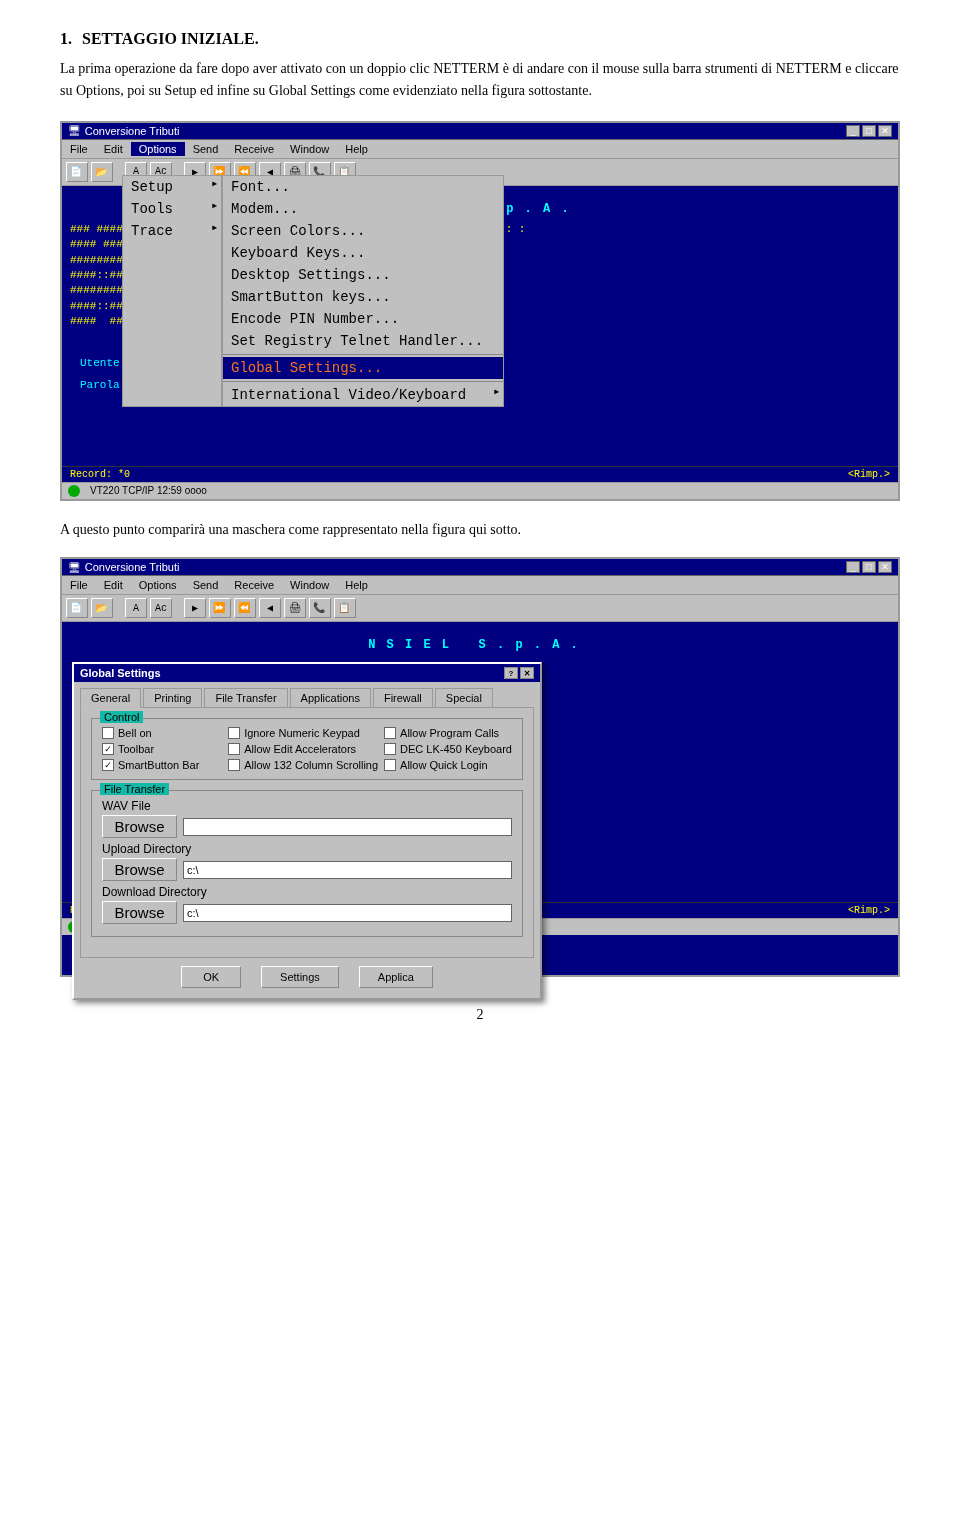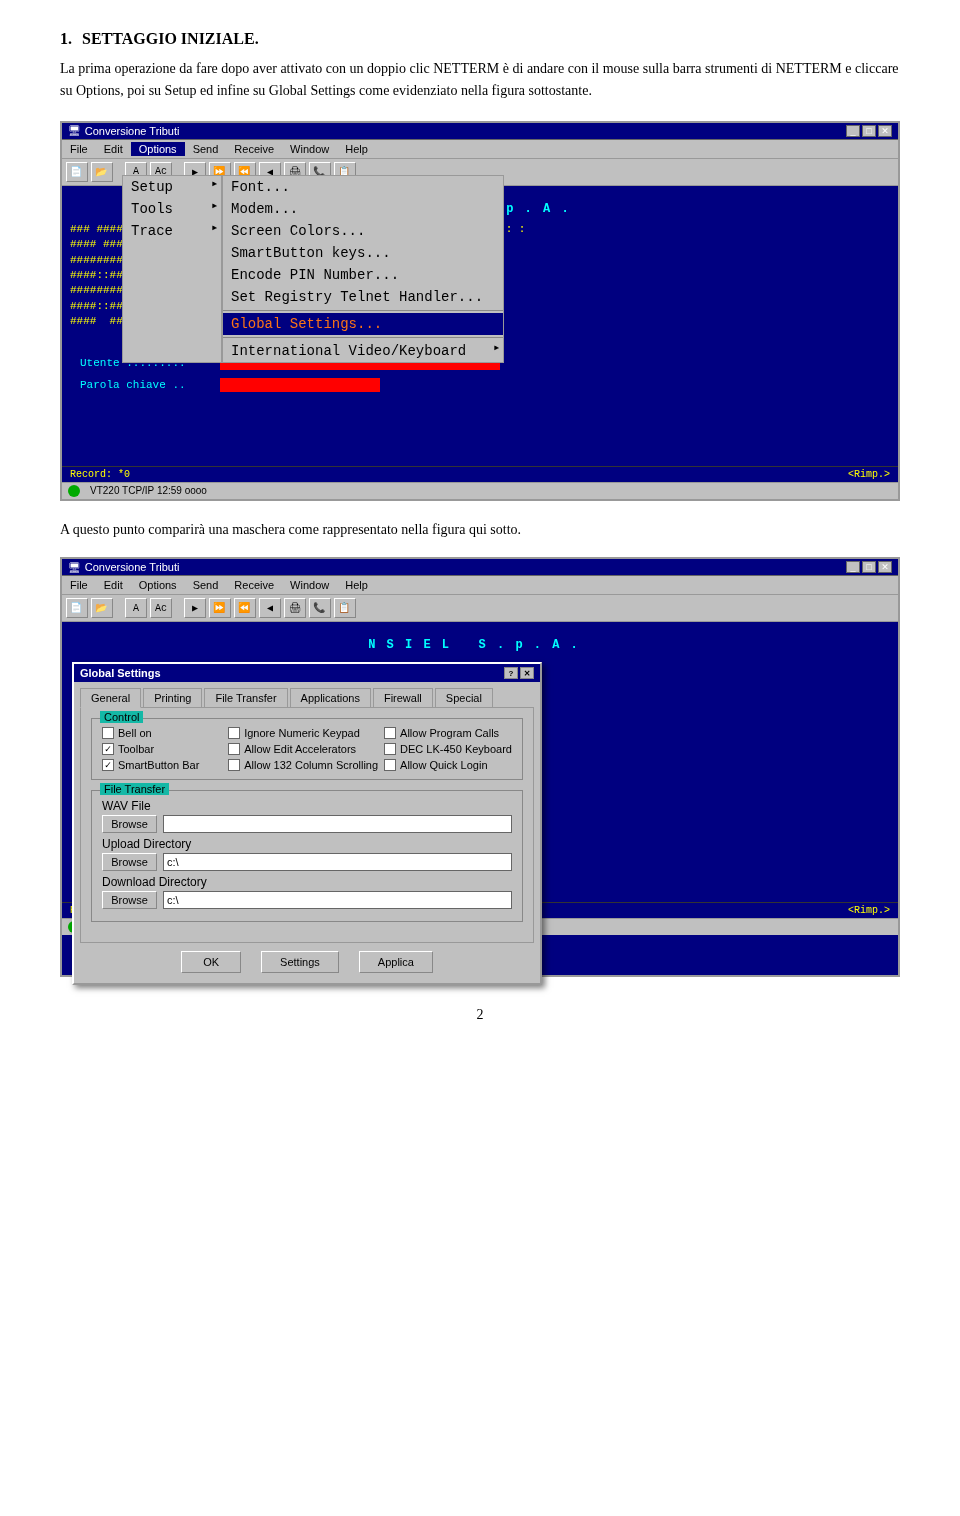--- a/index.html
+++ b/index.html
@@ -400,6 +400,7 @@
         <div class="menu-item">Font...</div>
         <div class="menu-item">Modem...</div>
         <div class="menu-item">Screen Colors...</div>
+        <div class="menu-item">Keyboard Keys...</div>
         <div class="menu-item">SmartButton keys...</div>
         <div class="menu-item">Encode PIN Number...</div>
         <div class="menu-item">Set Registry Telnet Handler...</div>

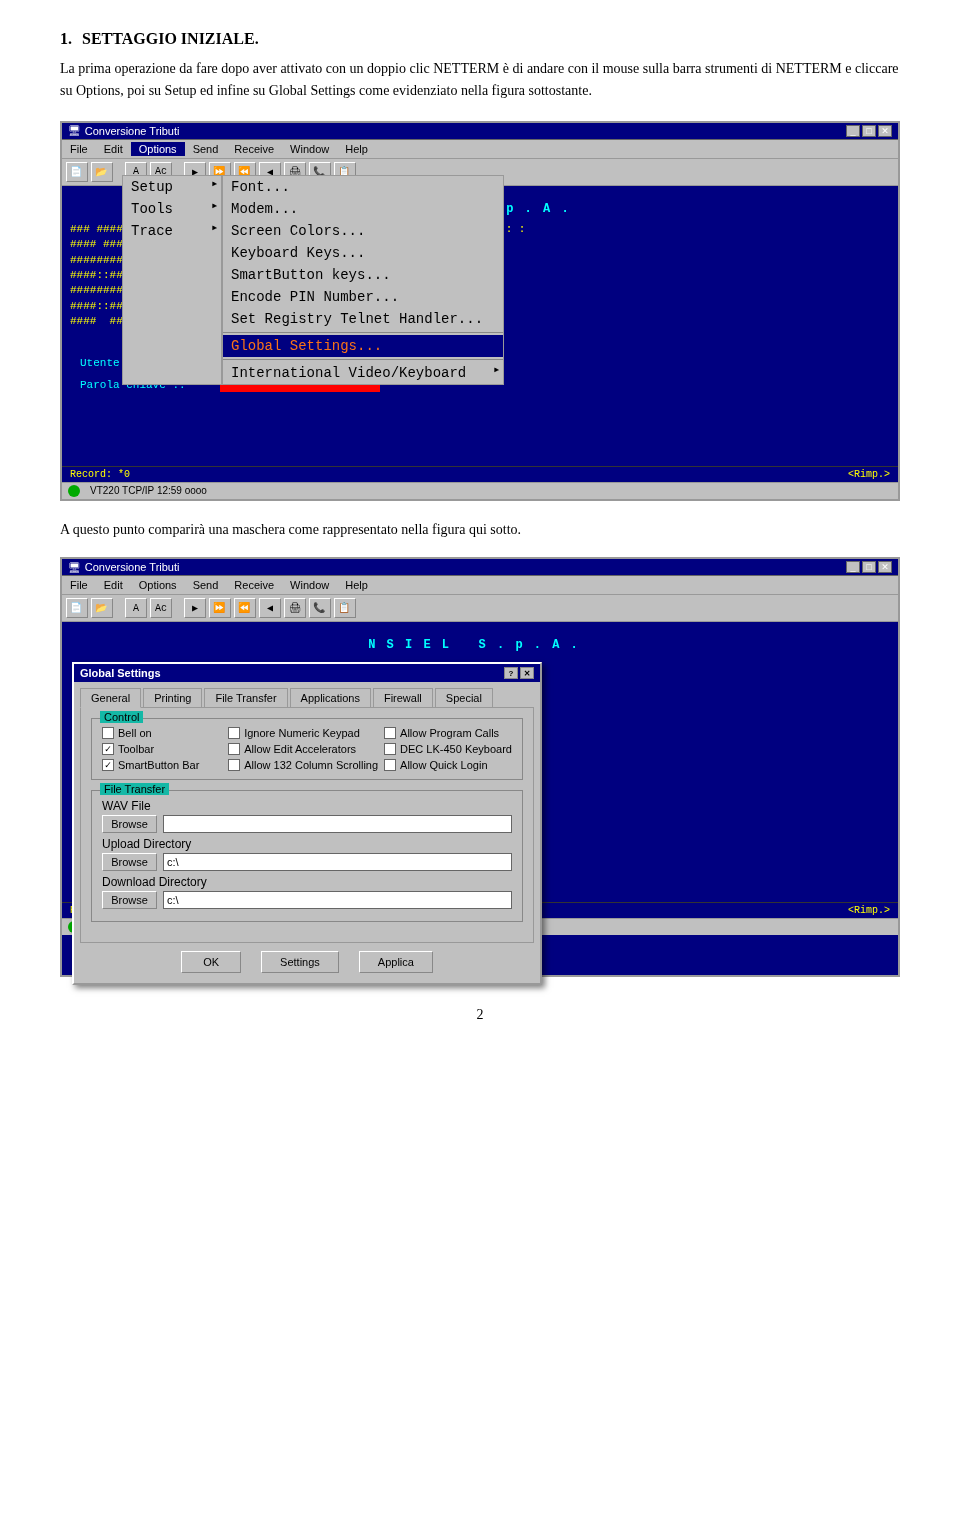--- a/index.html
+++ b/index.html
@@ -401,6 +401,7 @@
         <div class="menu-item">Modem...</div>
         <div class="menu-item">Screen Colors...</div>
         <div class="menu-item">Keyboard Keys...</div>
+        <div class="menu-item">Desktop Settings...</div>
         <div class="menu-item">SmartButton keys...</div>
         <div class="menu-item">Encode PIN Number...</div>
         <div class="menu-item">Set Registry Telnet Handler...</div>

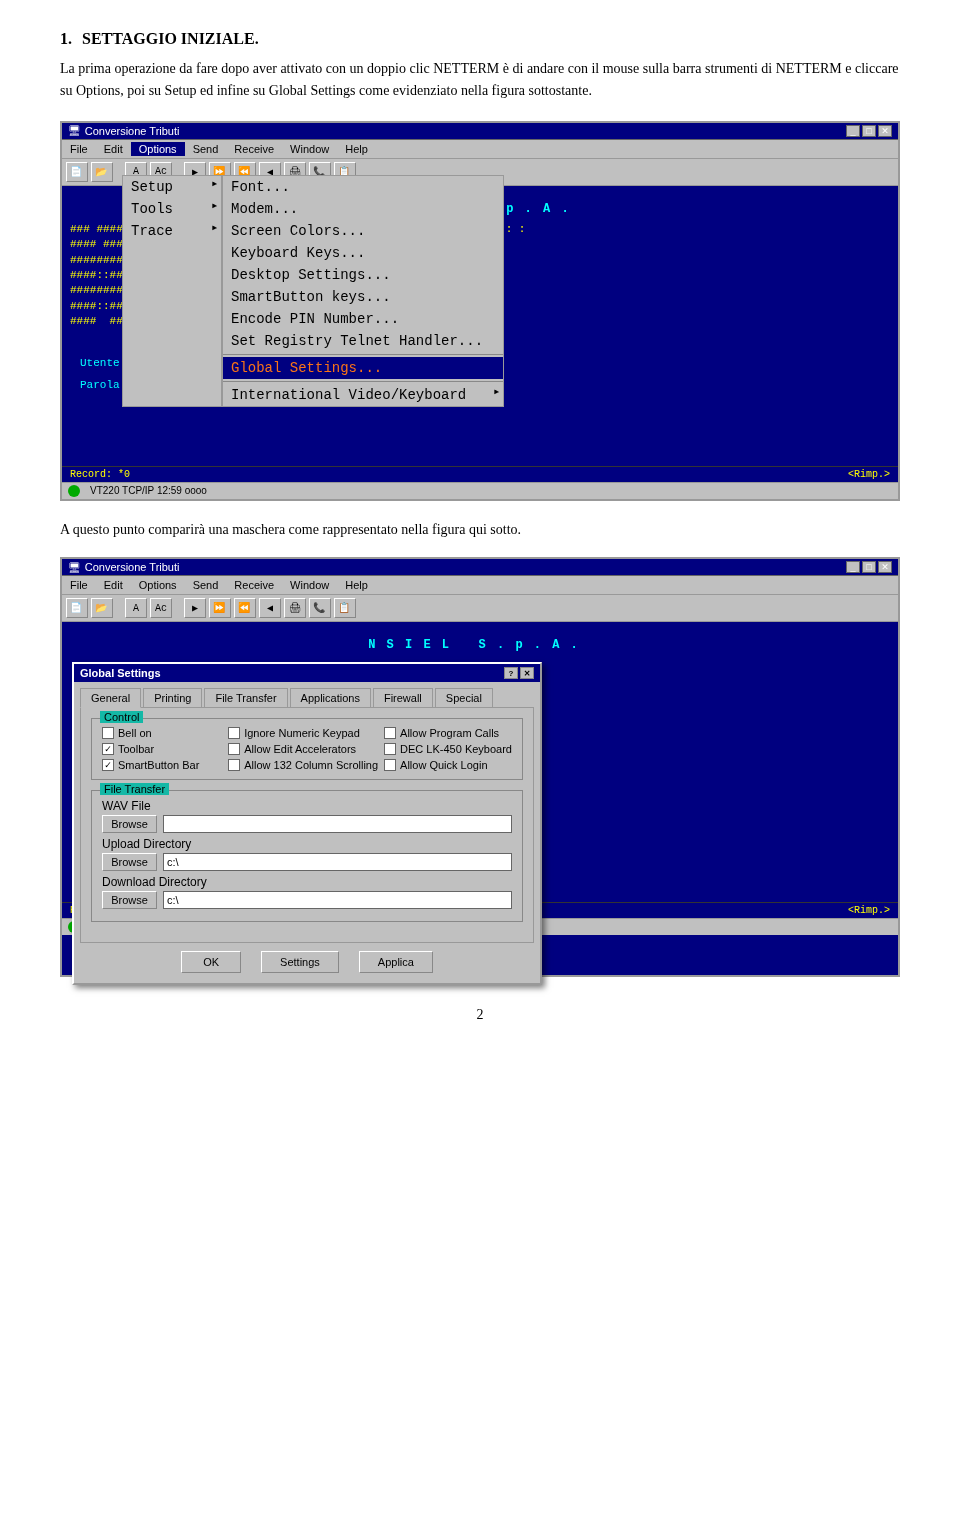--- a/index.html
+++ b/index.html
@@ -299,9 +299,9 @@
       border: 1px solid #888;
       border-top-color: #fff;
       border-left-color: #fff;
-      font-size: 11px;
-      cursor: pointer;
-      width: 55px;
+      font-size: 15px;
+      cursor: pointer;
+      width: 75px;
     }
     .ft-input {
       flex: 1;

